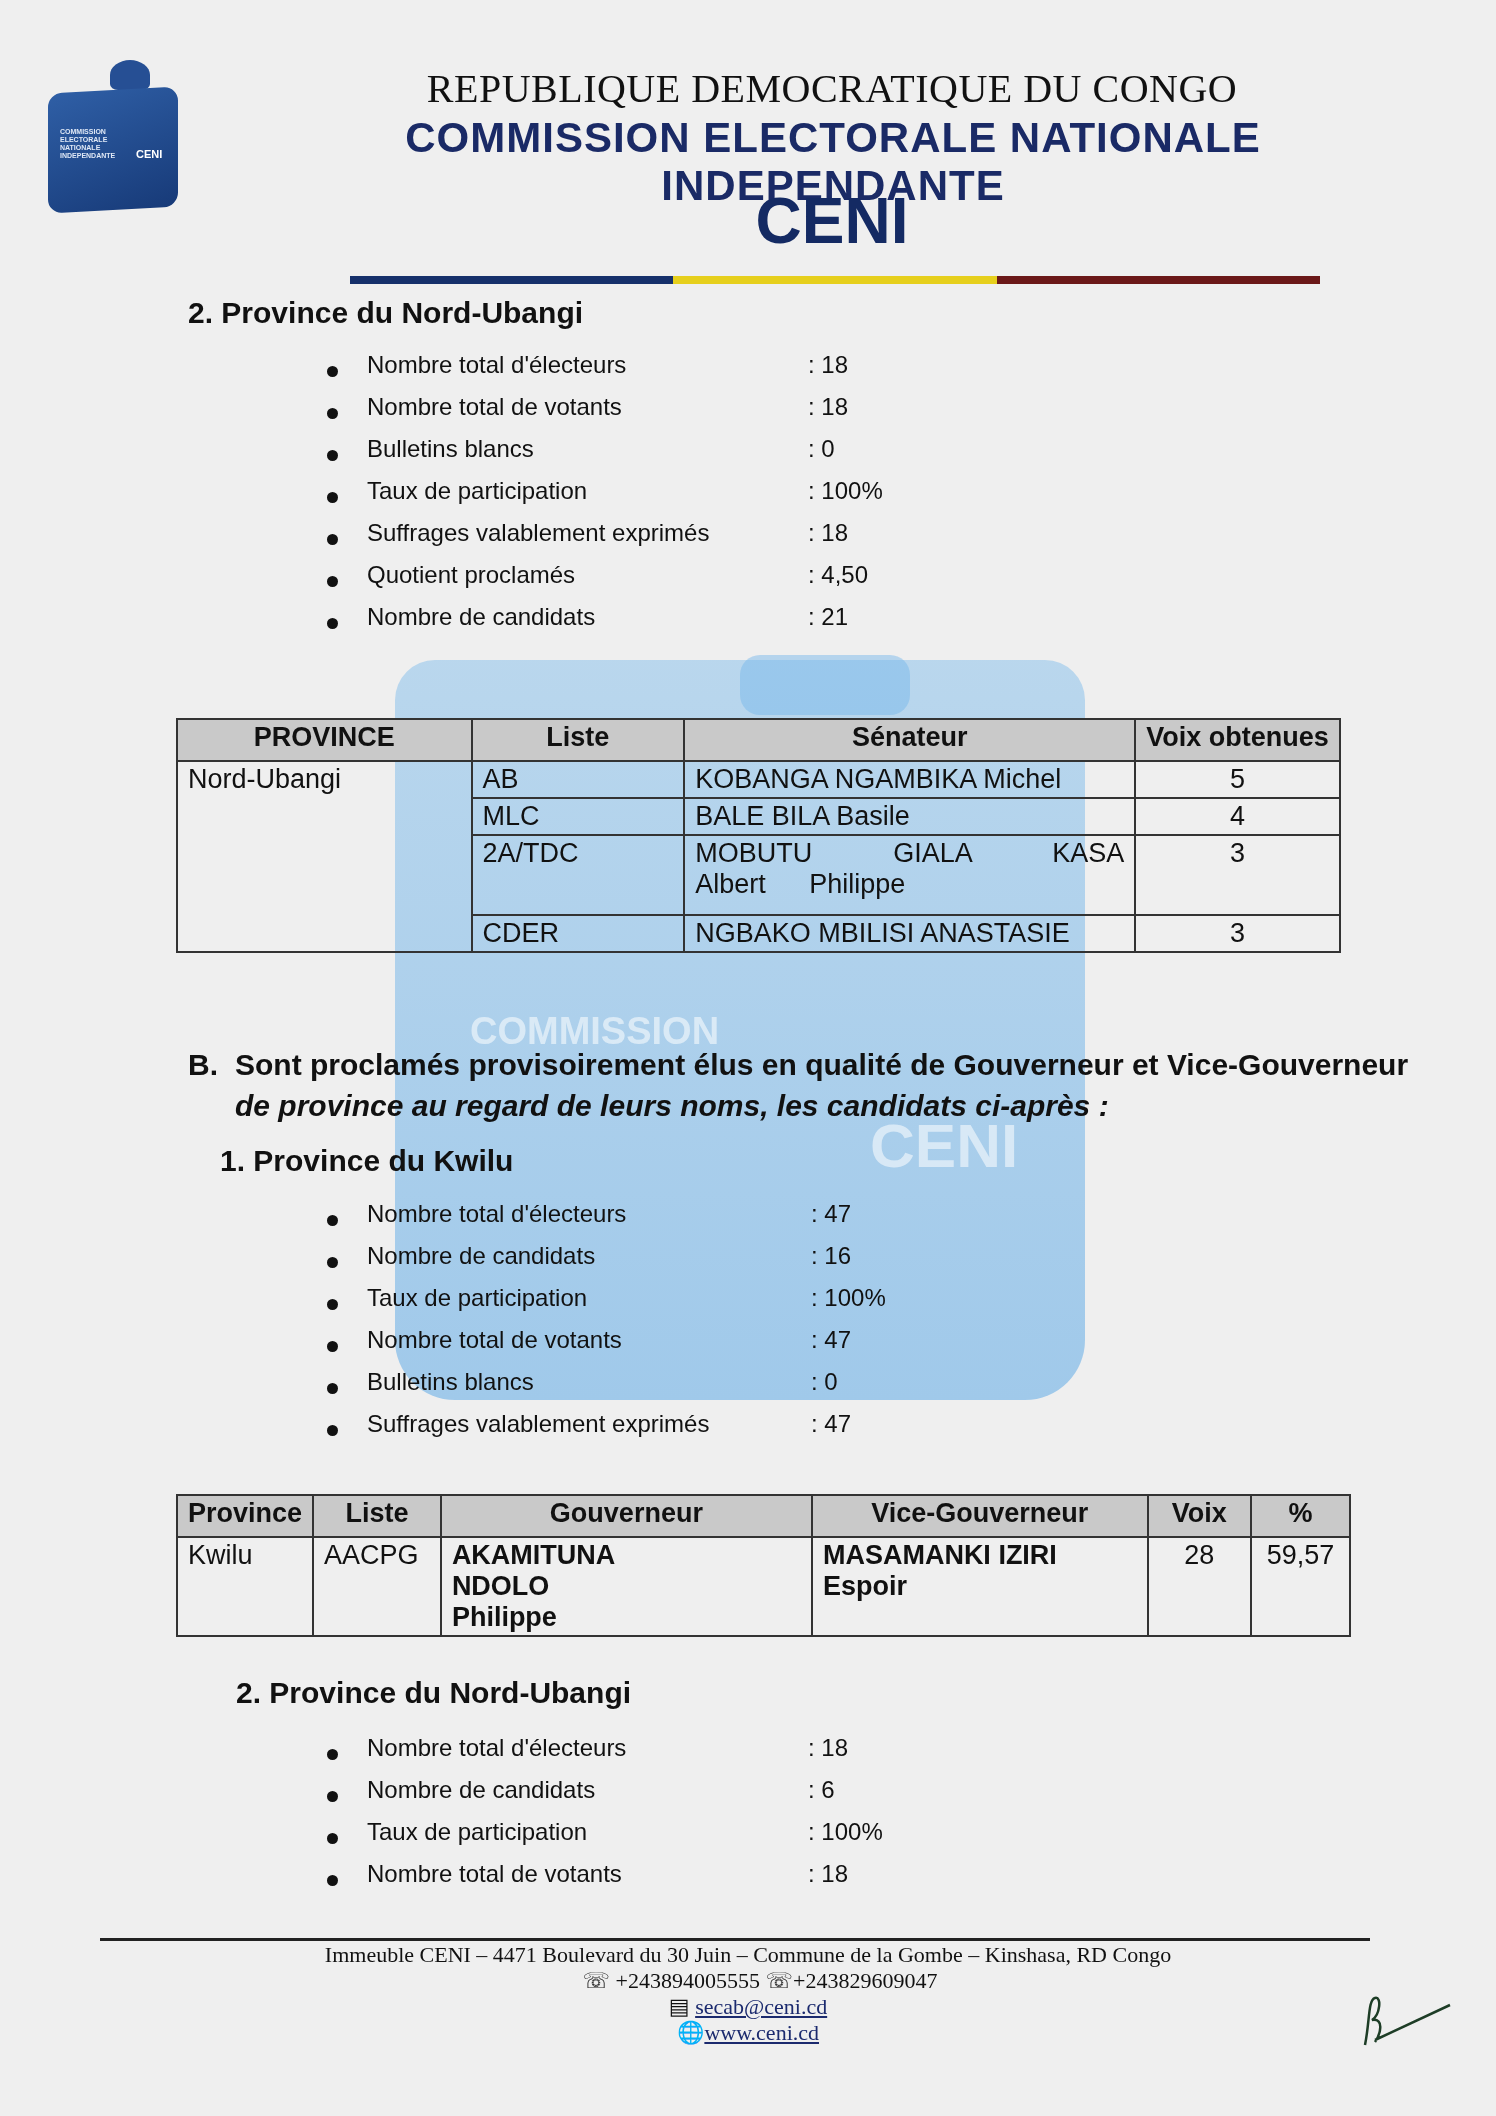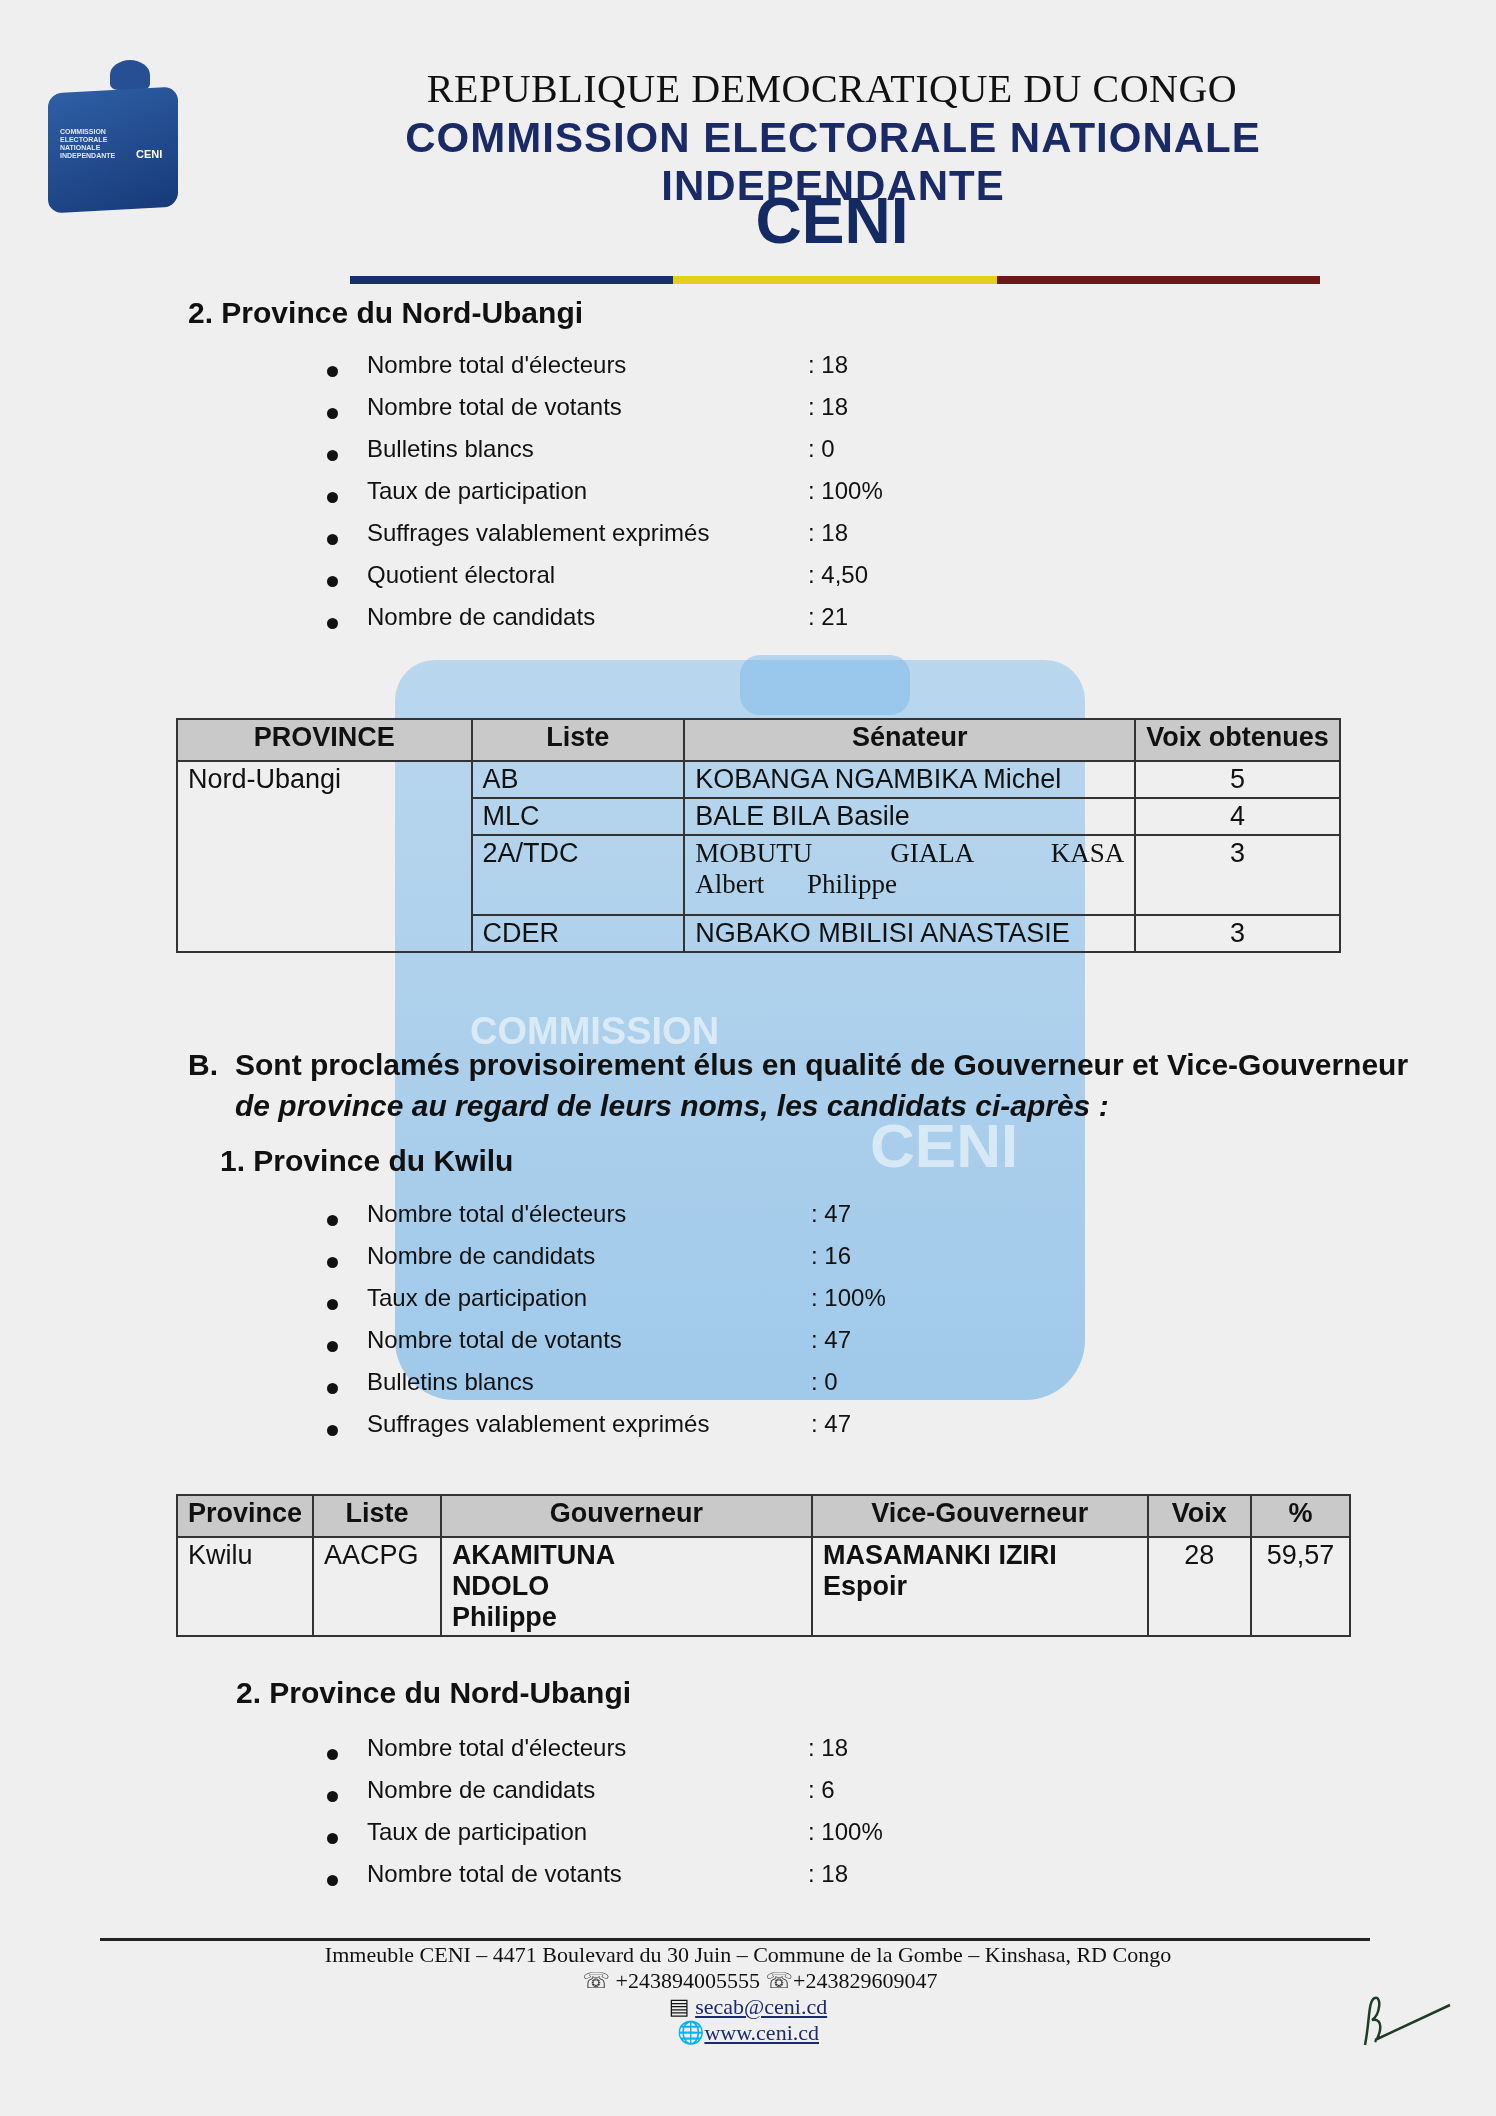--- a/index.html
+++ b/index.html
@@ -96,7 +96,7 @@
     </li>
   <li>
       <span class="dot"></span>
-      <span class="lbl">Quotient électoral</span>
+      <span class="lbl">Quotient proclamés</span>
       <span class="val" style="left:481px">: 4,50</span>
     </li>
   <li>

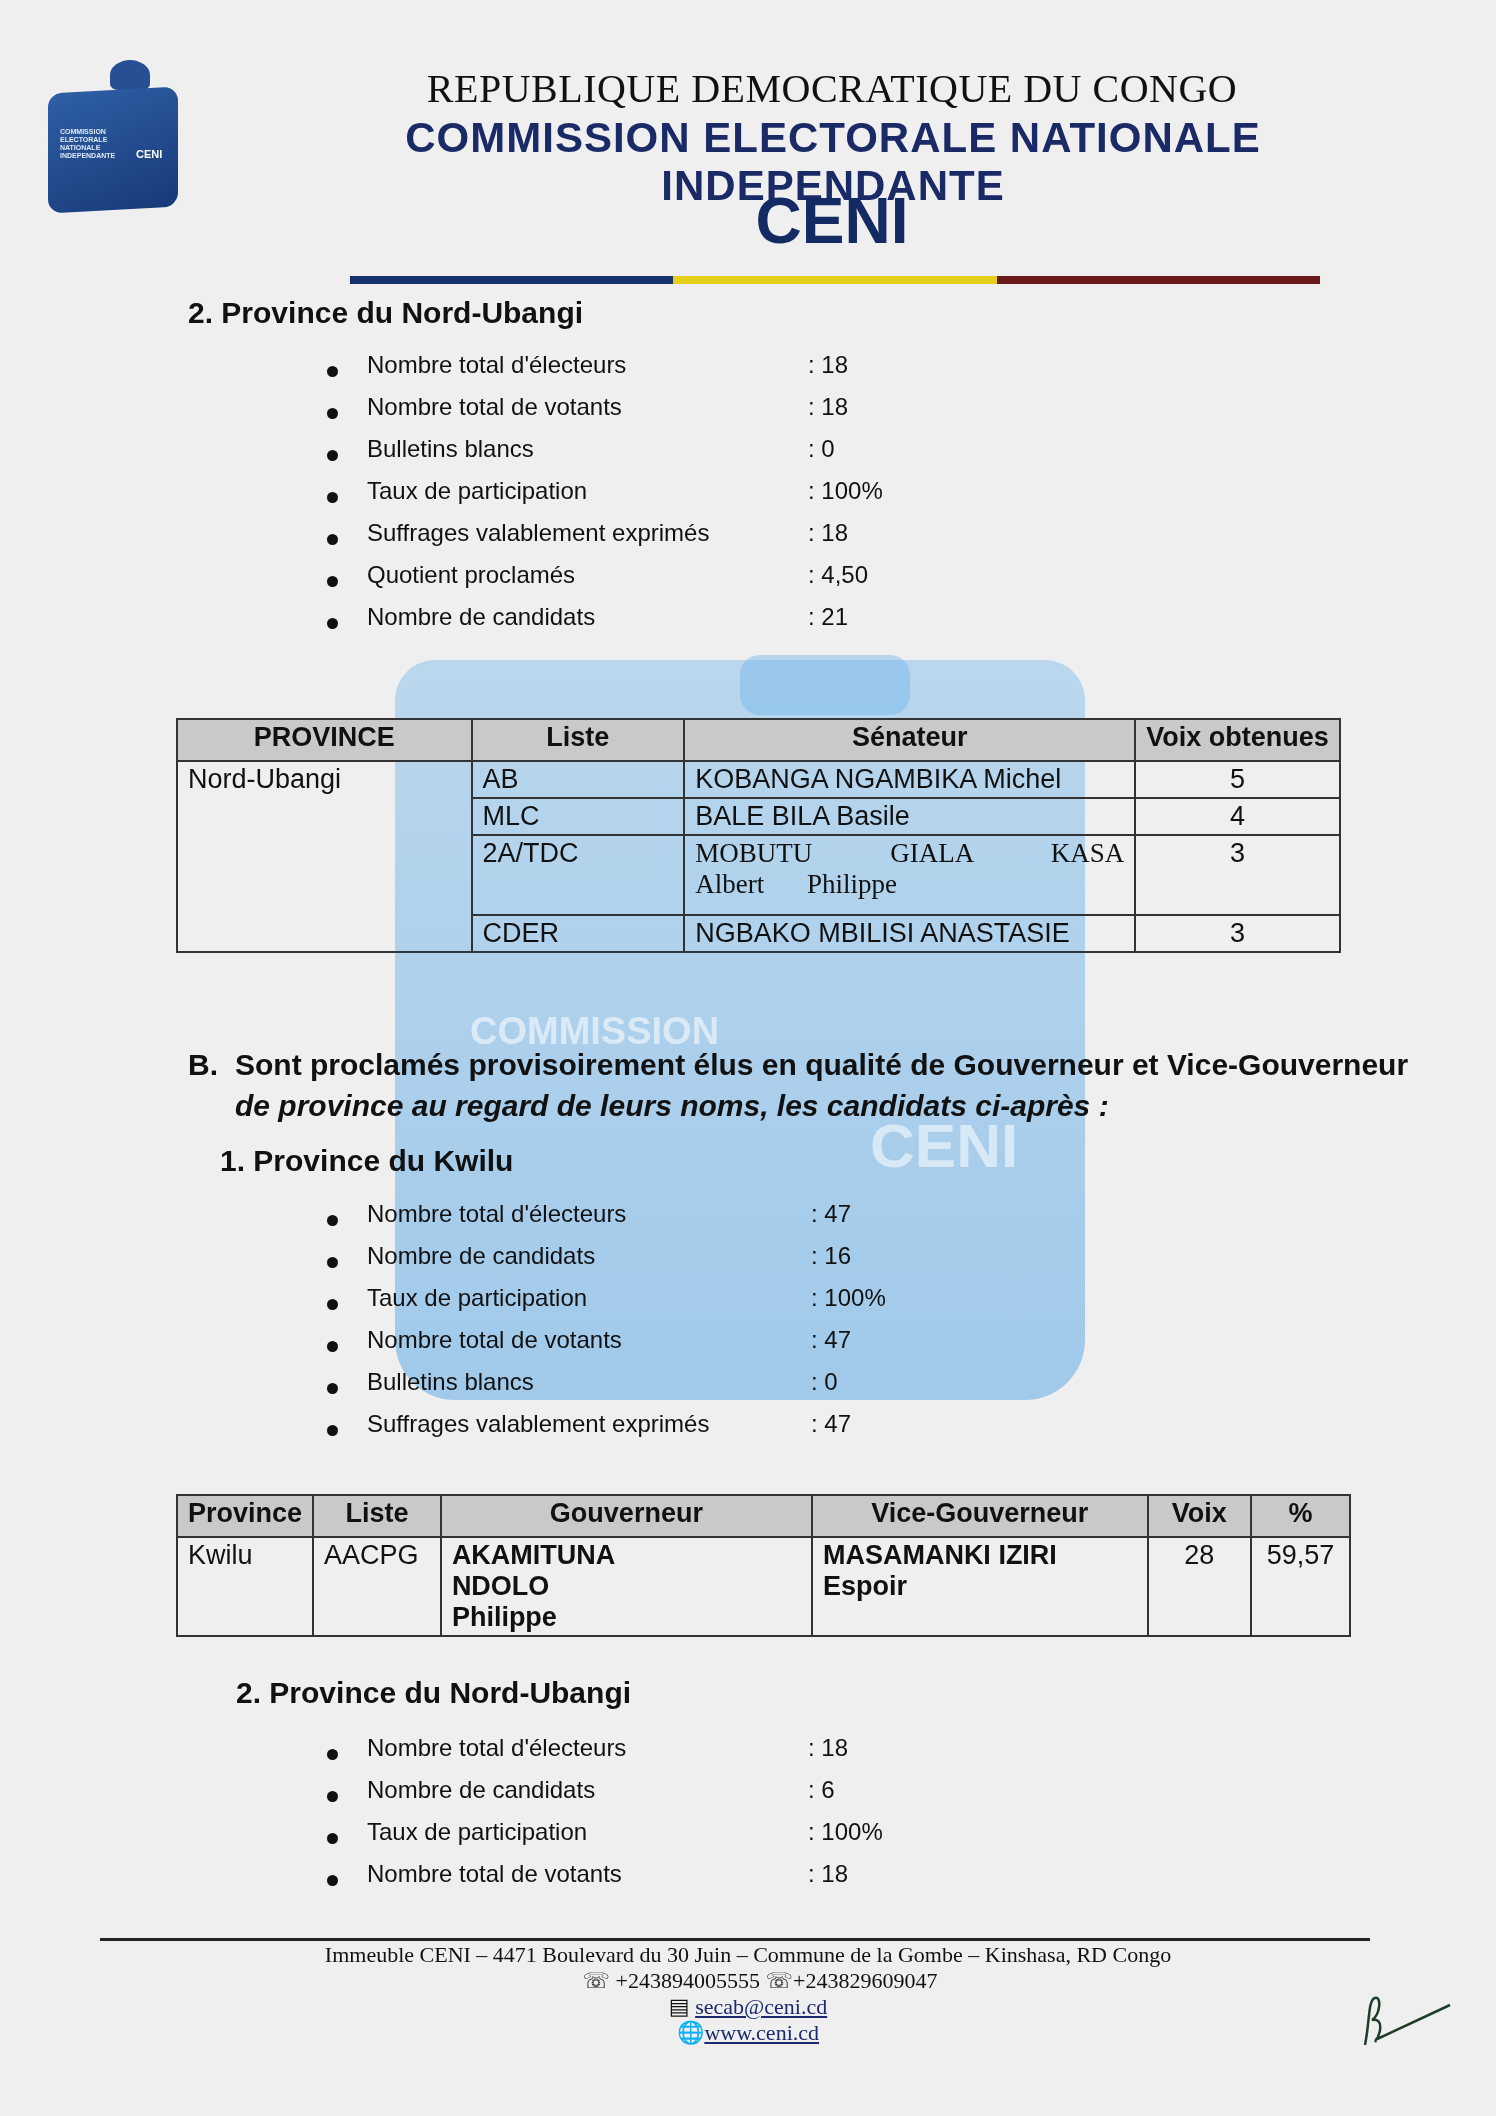--- a/index.html
+++ b/index.html
@@ -133,7 +133,7 @@
   </tr>
   <tr>
     <td>2A/TDC</td>
-    <td class="just" style="height:74px;word-spacing:36px;font-family:Liberation Serif, serif;">MOBUTU GIALA KASA Albert Philippe</td>
+    <td class="just" style="height:74px;word-spacing:36px;">MOBUTU GIALA KASA Albert Philippe</td>
     <td class="center">3</td>
   </tr>
   <tr>

